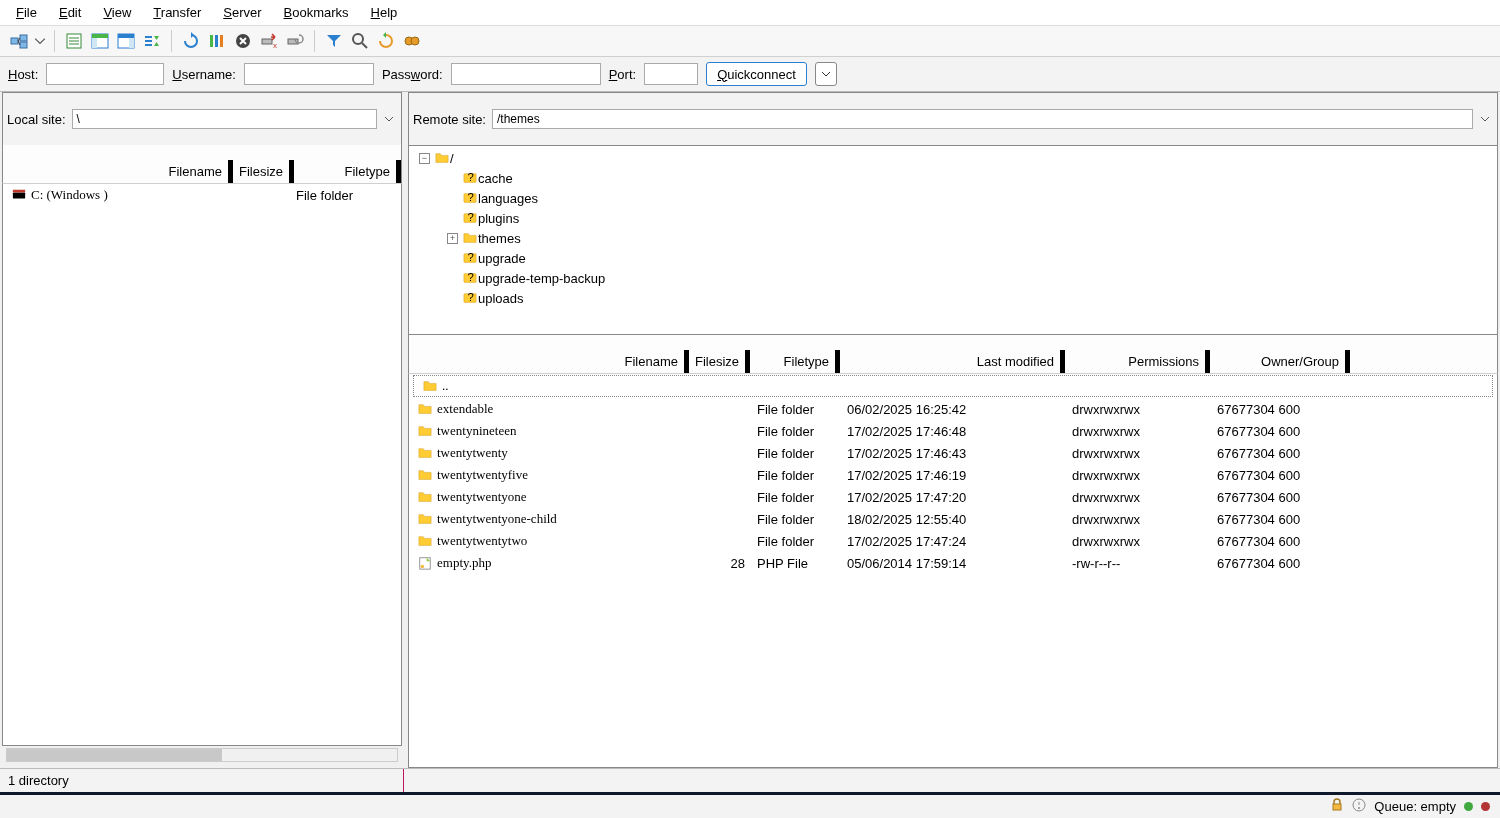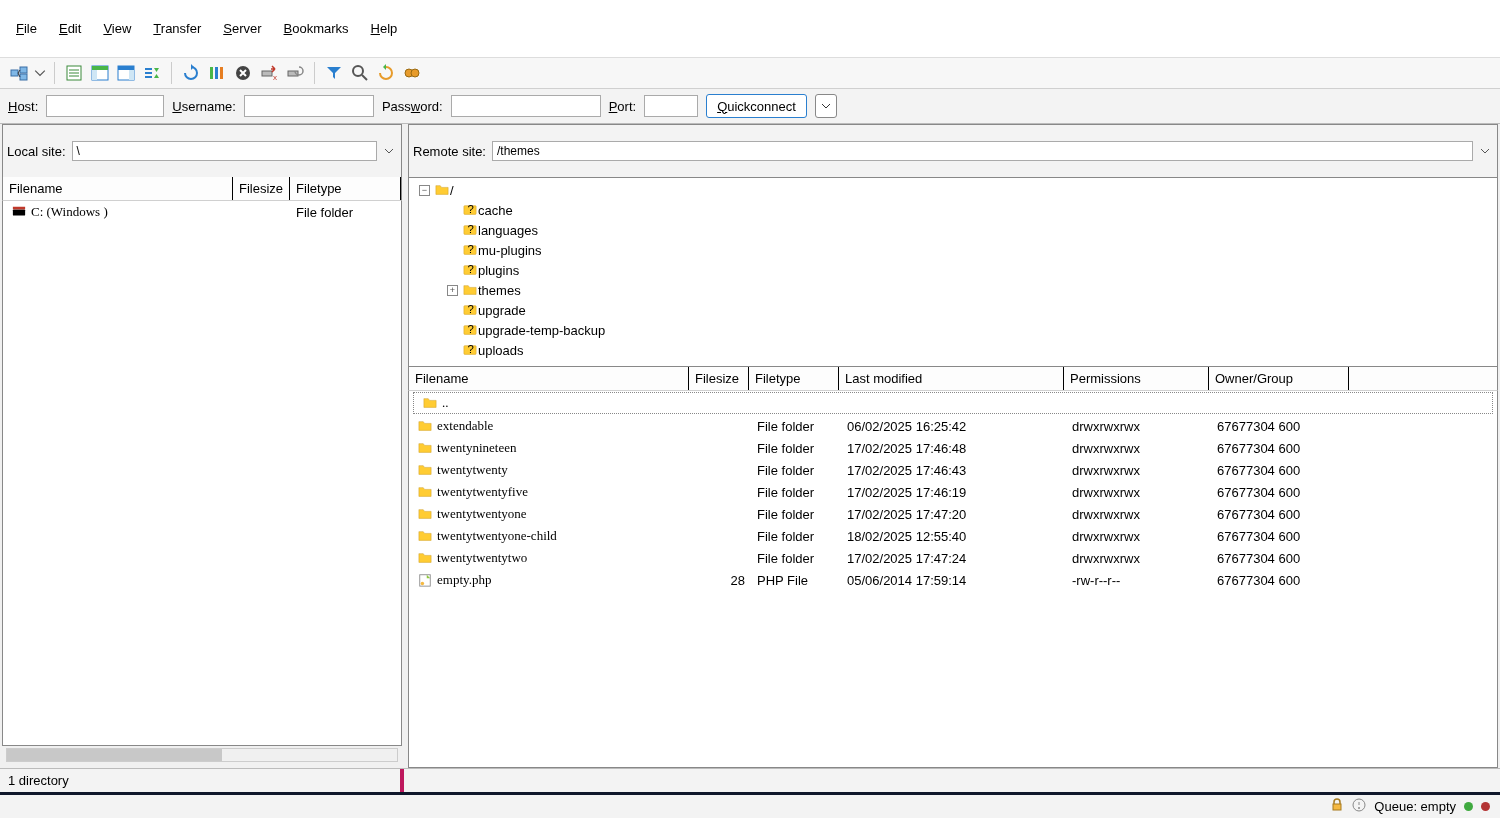--- a/index.html
+++ b/index.html
@@ -17,7 +17,7 @@
 .menubar {
   display: flex;
   gap: 6px;
-  padding: 18px 8px;
+  padding: 2px 8px;
   background: #fff;
   border-bottom: 1px solid #ddd;
   font-size: 13px;

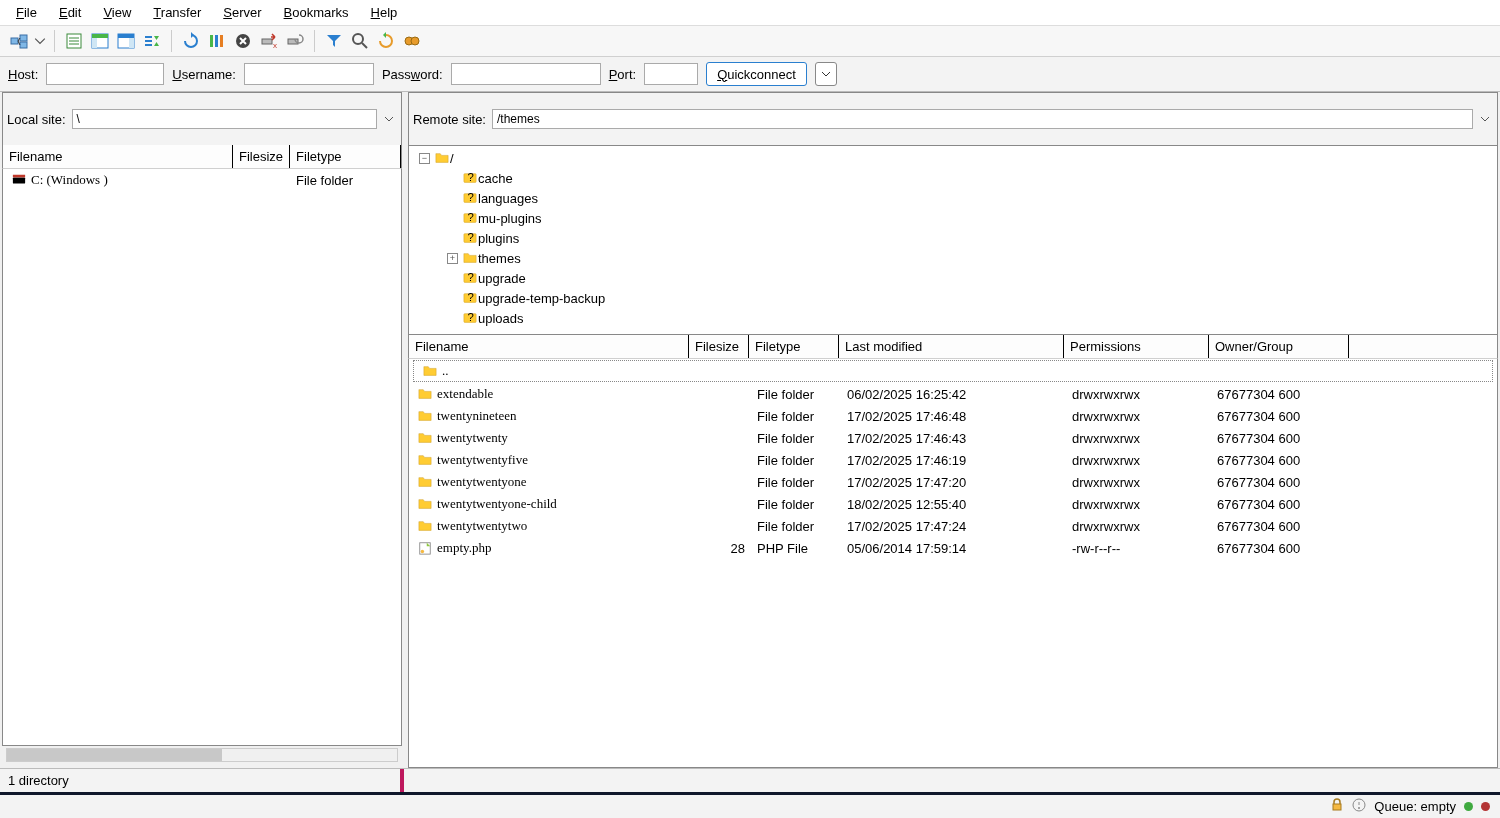--- a/index.html
+++ b/index.html
@@ -155,8 +155,9 @@
 }
 .listhdr .col {
   padding: 4px 6px;
-  border-right: 1px solid #000000;
-  text-align: left;
+  border-right: 5px solid #000000;
+  text-align: right;
+  margin-top: 15px;
 }
 .col-name { flex: 0 0 280px; }
 .col-size { flex: 0 0 60px; text-align: right; }

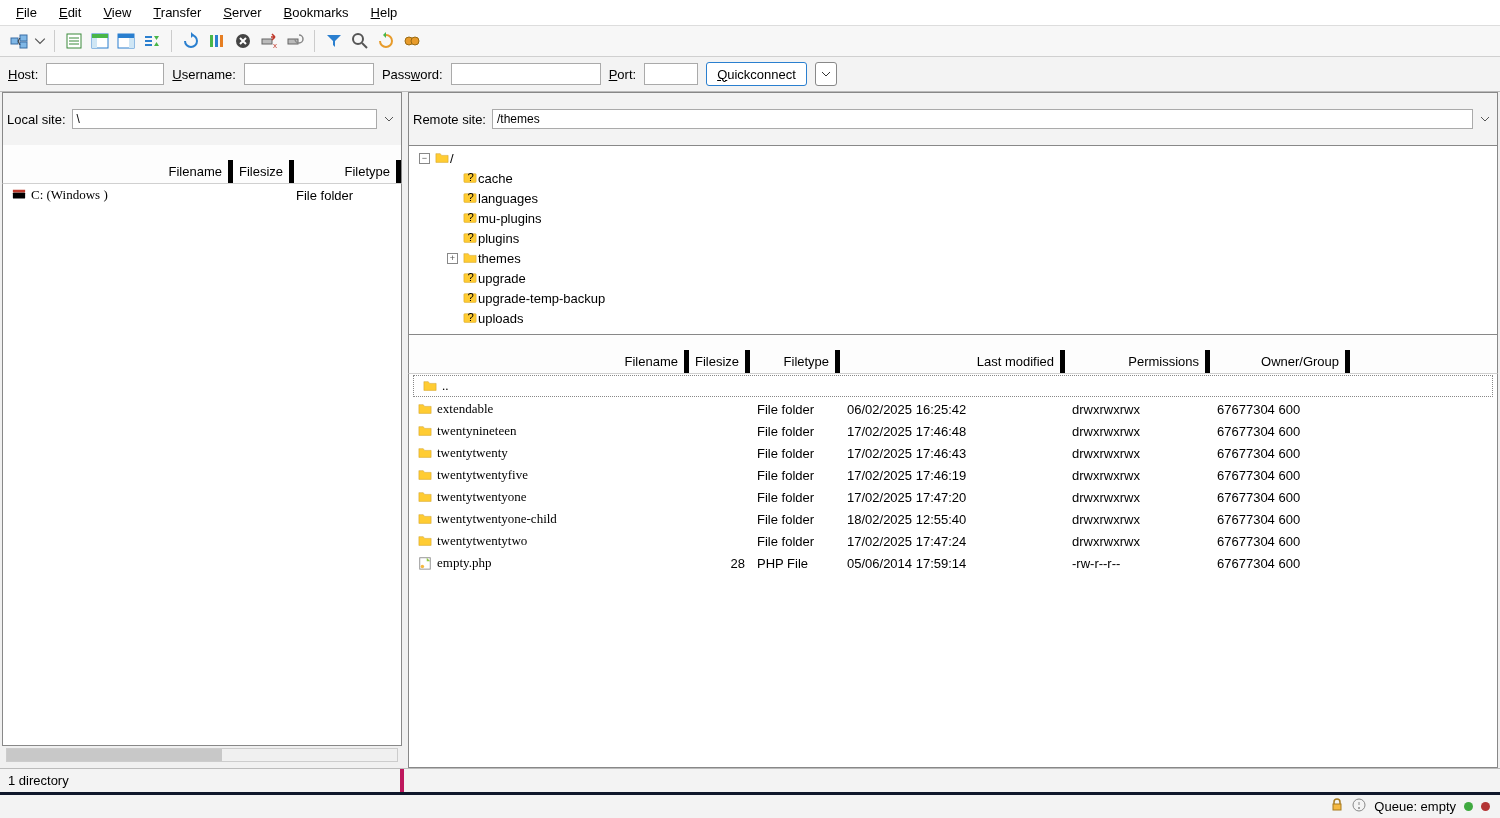--- a/index.html
+++ b/index.html
@@ -447,14 +447,6 @@
             <use href="#ic-folder-q"></use>
           </svg>
           <span>languages</span>
-        </div>
-        <div class="node">
-          <span class="spacer" style="width:34px"></span>
-          <span class="spacer" style="width:15px"></span>
-          <svg class="fi " viewBox="0 0 16 16">
-            <use href="#ic-folder-q"></use>
-          </svg>
-          <span>mu-plugins</span>
         </div>
         <div class="node">
           <span class="spacer" style="width:34px"></span>

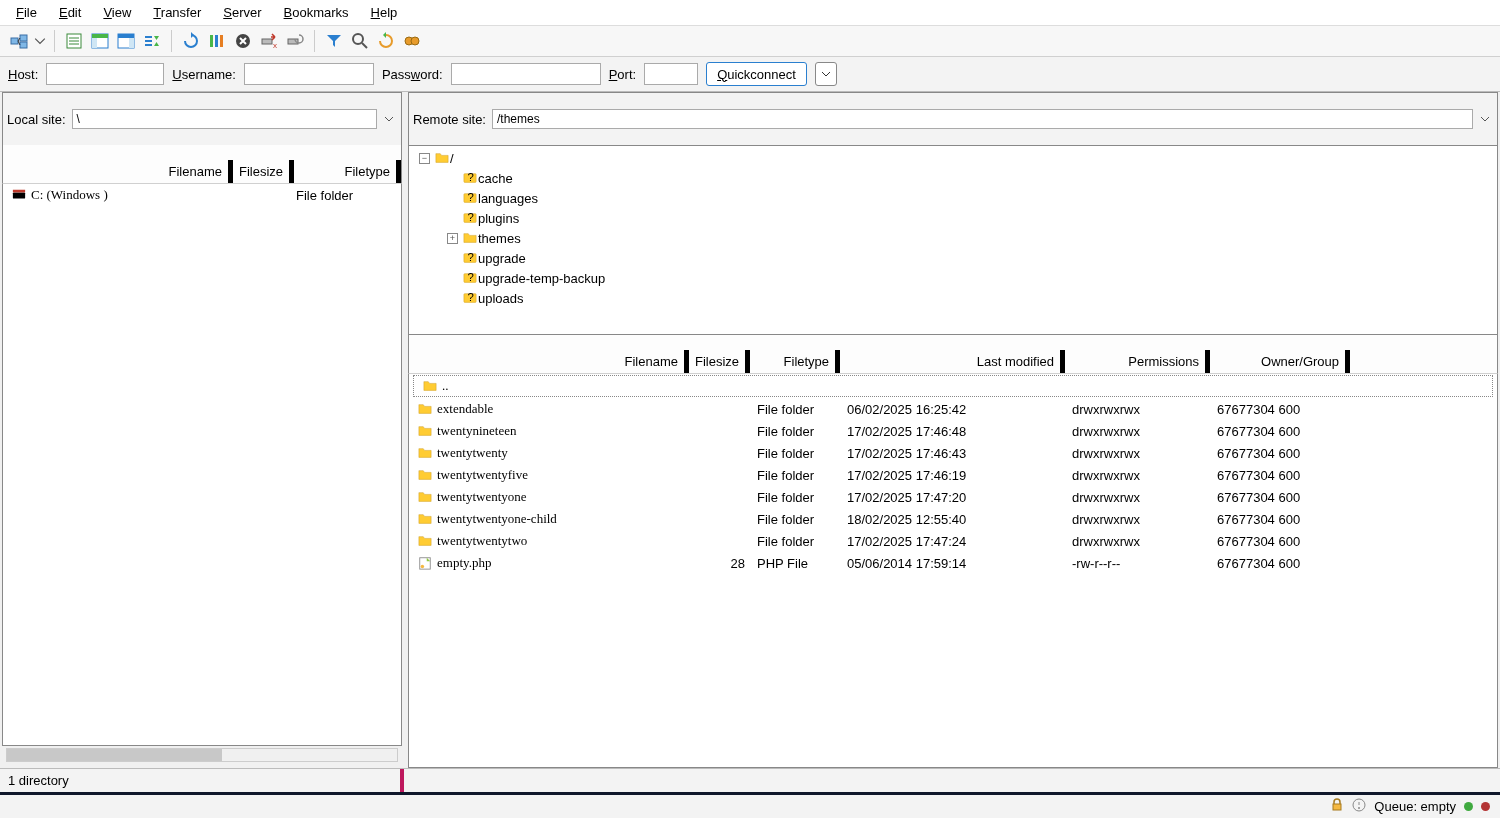--- a/index.html
+++ b/index.html
@@ -207,7 +207,7 @@
 }
 .statusbar .cell {
   padding: 4px 8px;
-  border-right: 4px solid #be185d;
+  border-right: 1px solid #be185d;
 }
 .statusbar .cell.left { width: 404px; }
 .statusbar .cell.right { flex: 1; }

